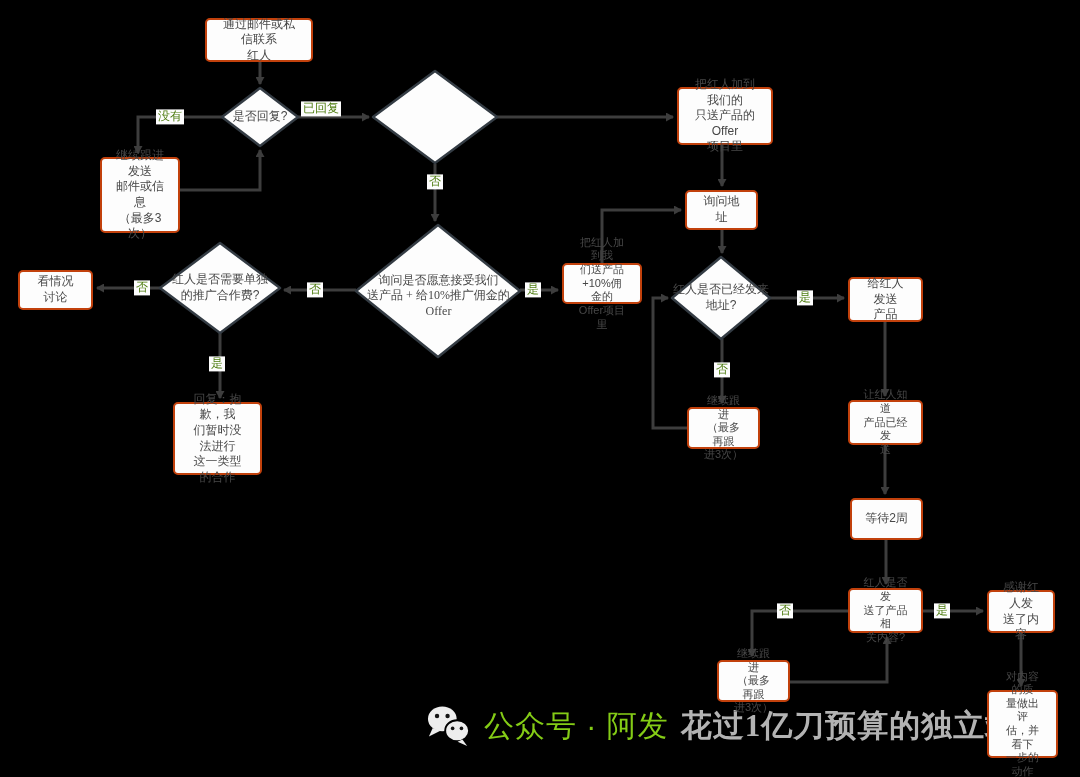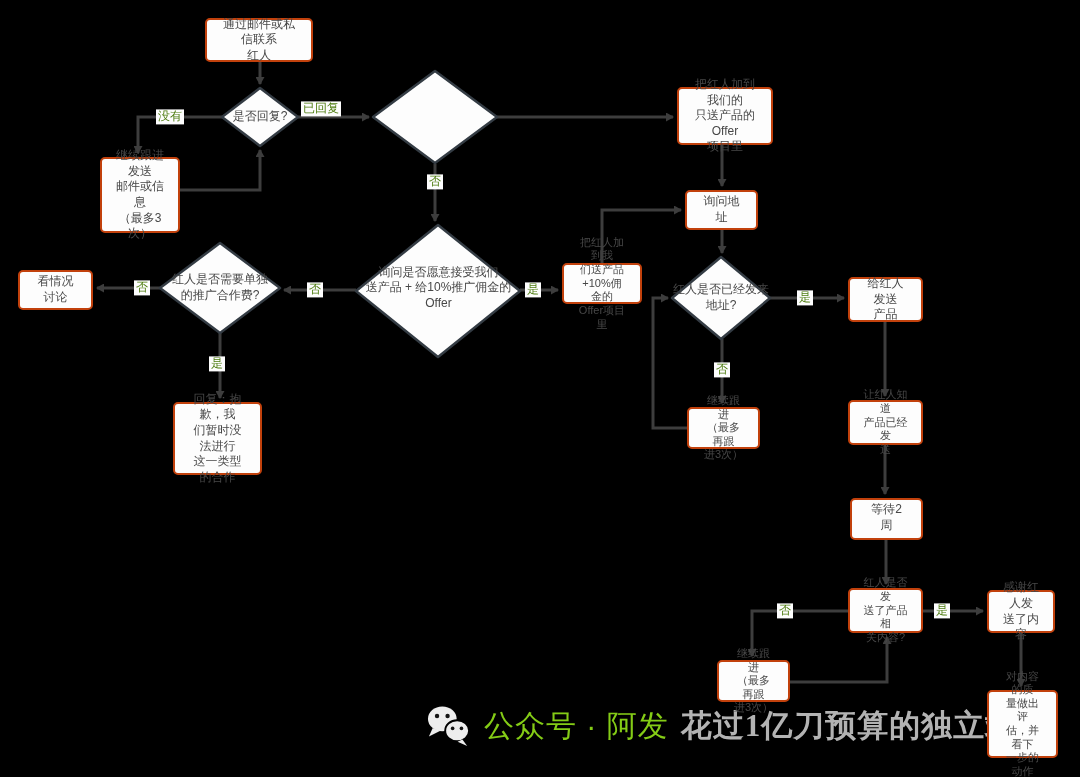--- a/index.html
+++ b/index.html
@@ -33,7 +33,7 @@
   
   #t-reply{left:222px;top:88px;width:76px;height:58px;}
   #t-offer1{left:373px;top:72px;width:124px;height:92px;}
-  #t-offer2{left:357px;top:222px;width:163px;height:132px;}
+  #t-offer2{left:357px;top:230px;width:163px;height:132px;font-family:Liberation Serif, serif;}
   #t-fee{left:160px;top:243px;width:120px;height:90px;}
   #t-address{left:672px;top:257px;width:98px;height:82px;}
   

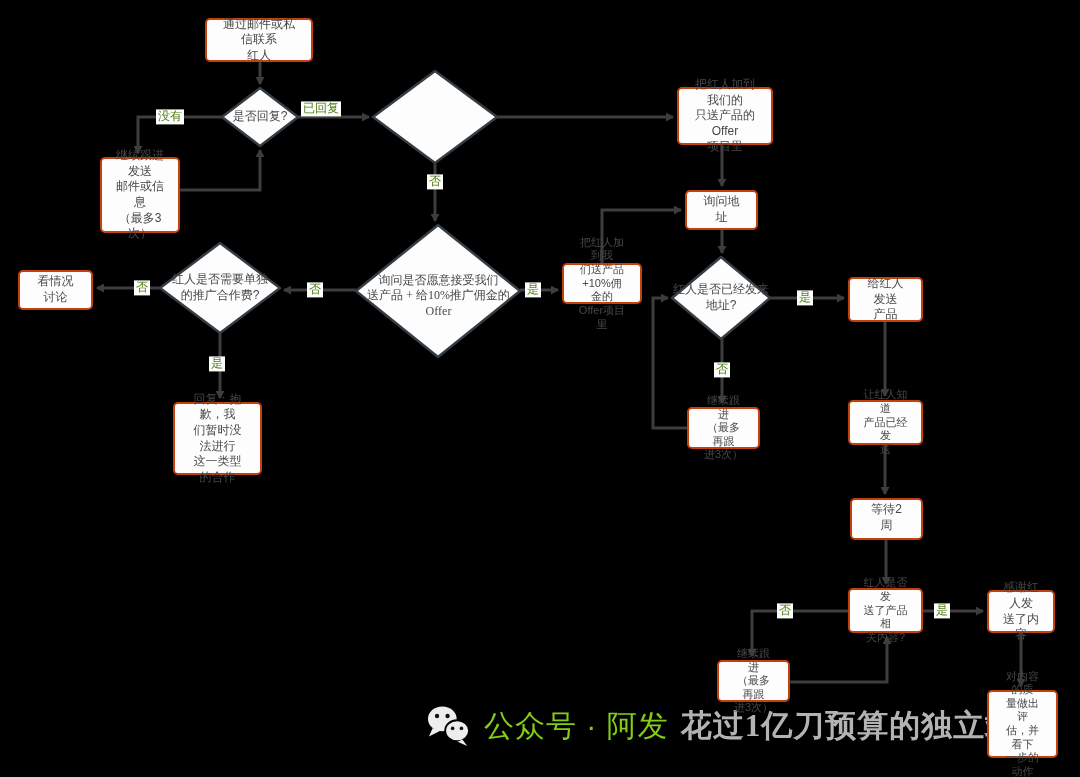--- a/index.html
+++ b/index.html
@@ -25,7 +25,7 @@
   #n-send-product{left:848px;top:277px;width:75px;height:45px;}
   #n-followup2{left:687px;top:407px;width:73px;height:42px;}
   #n-notify-sent{left:848px;top:400px;width:75px;height:45px;}
-  #n-wait{left:850px;top:498px;width:73px;height:42px;font-family:Liberation Mono, monospace;}
+  #n-wait{left:850px;top:498px;width:73px;height:42px;}
   #n-content-q{left:848px;top:588px;width:75px;height:45px;}
   #n-thank{left:987px;top:590px;width:68px;height:43px;}
   #n-followup3{left:717px;top:660px;width:73px;height:42px;}

